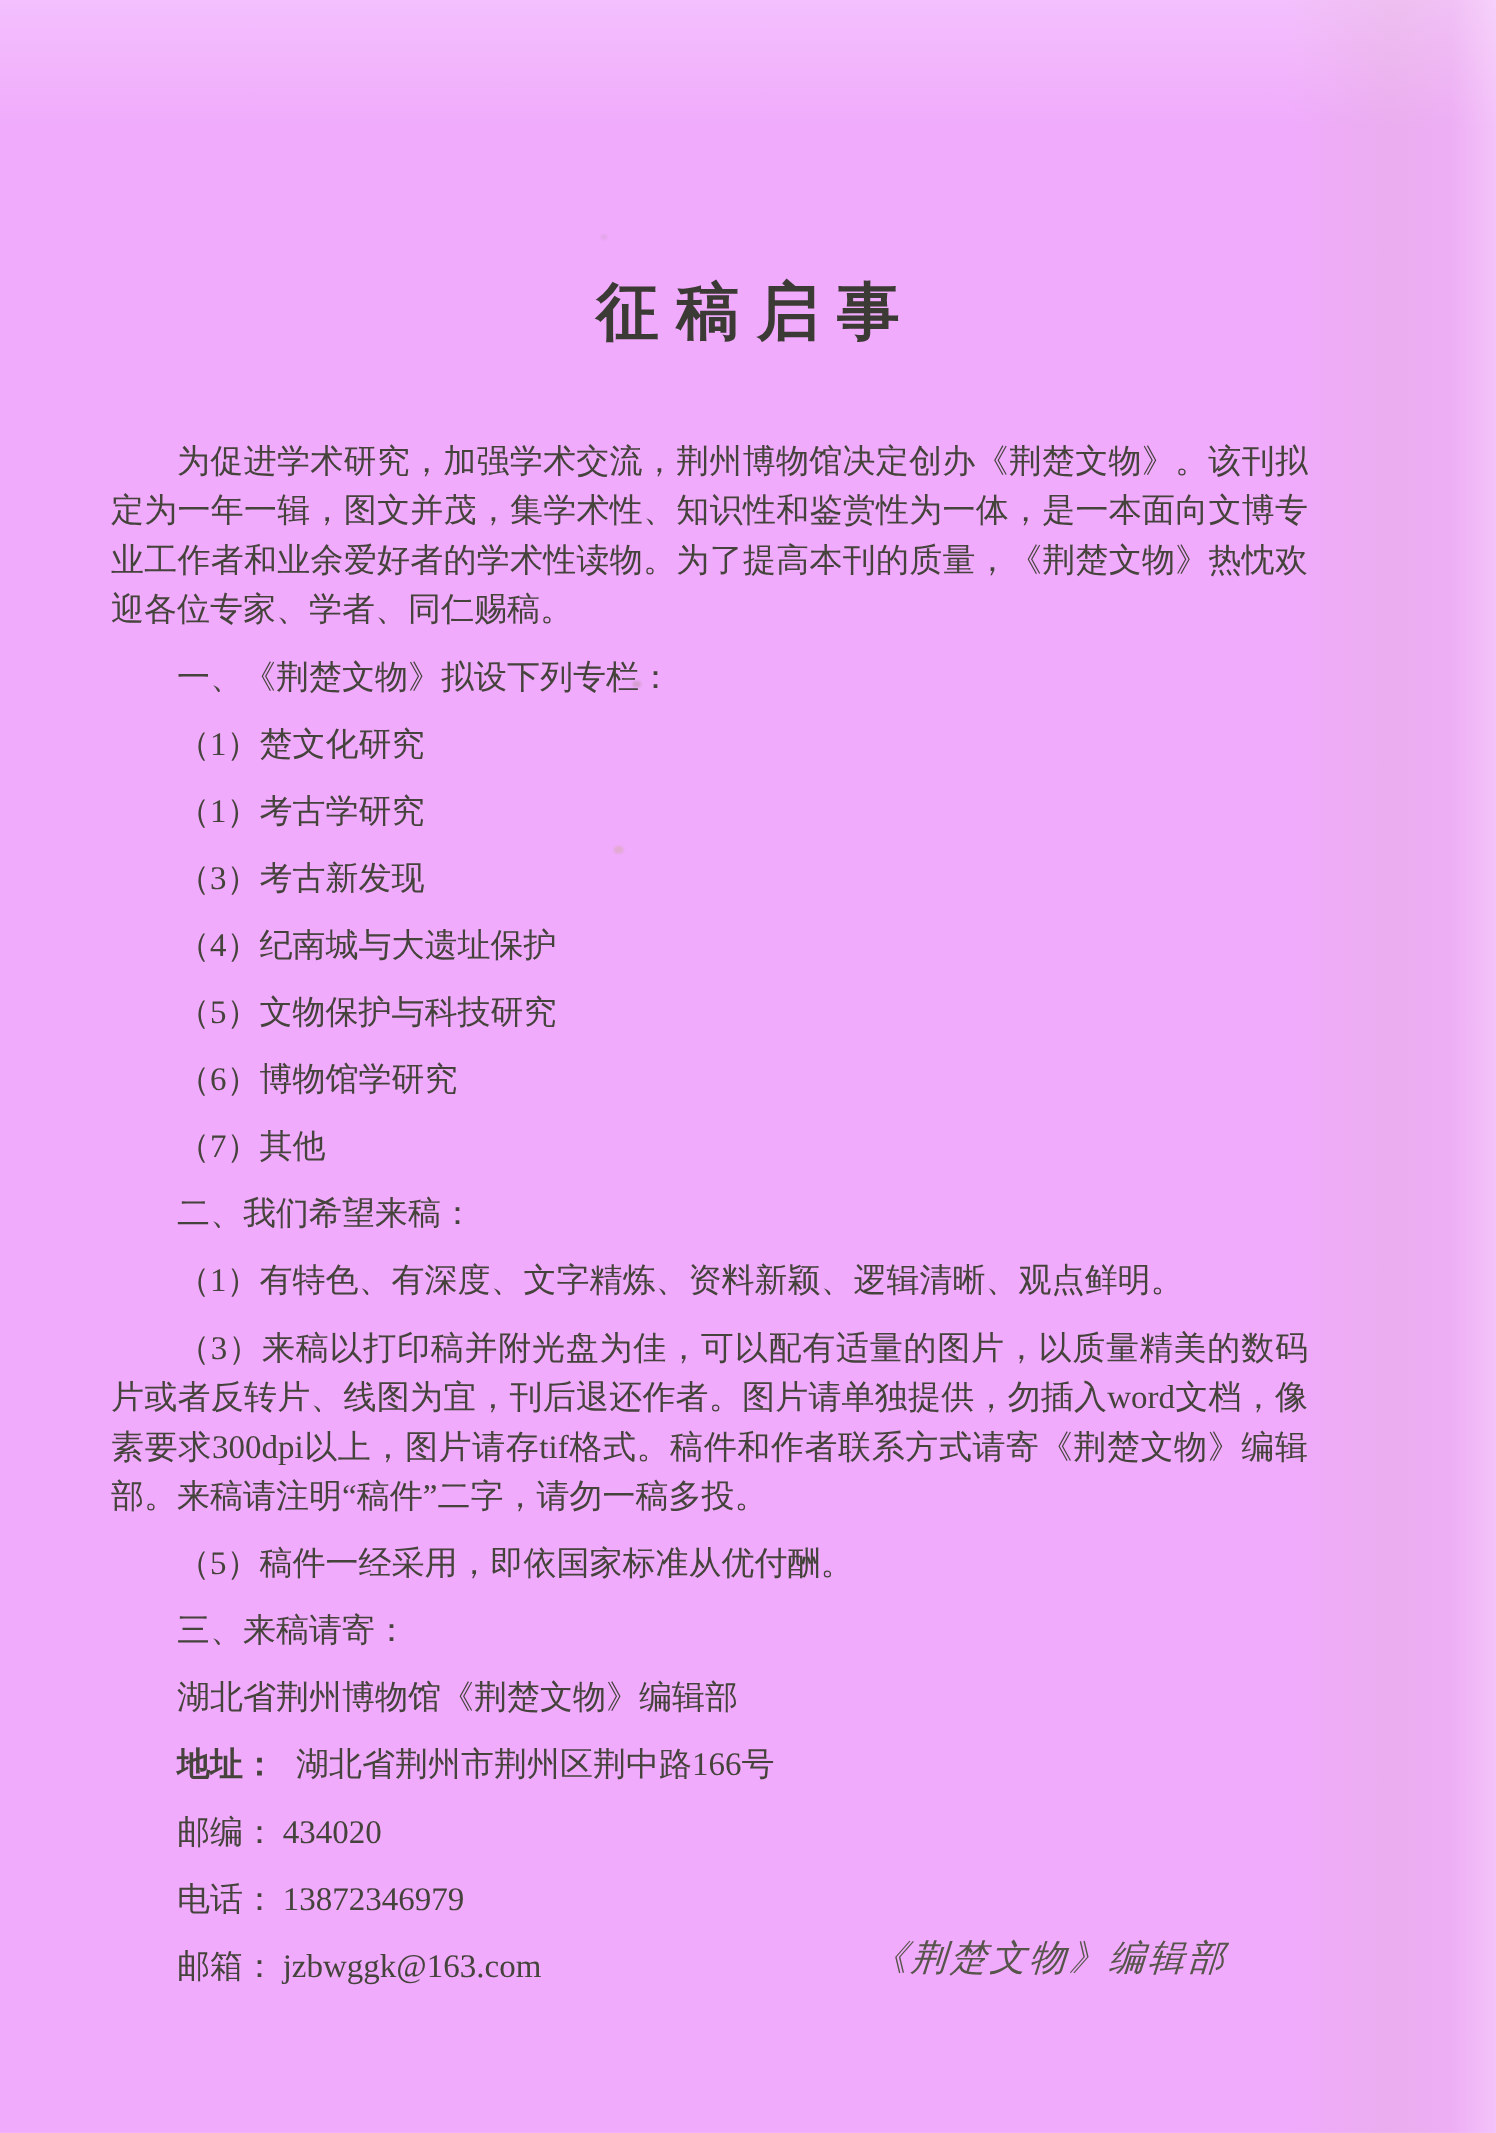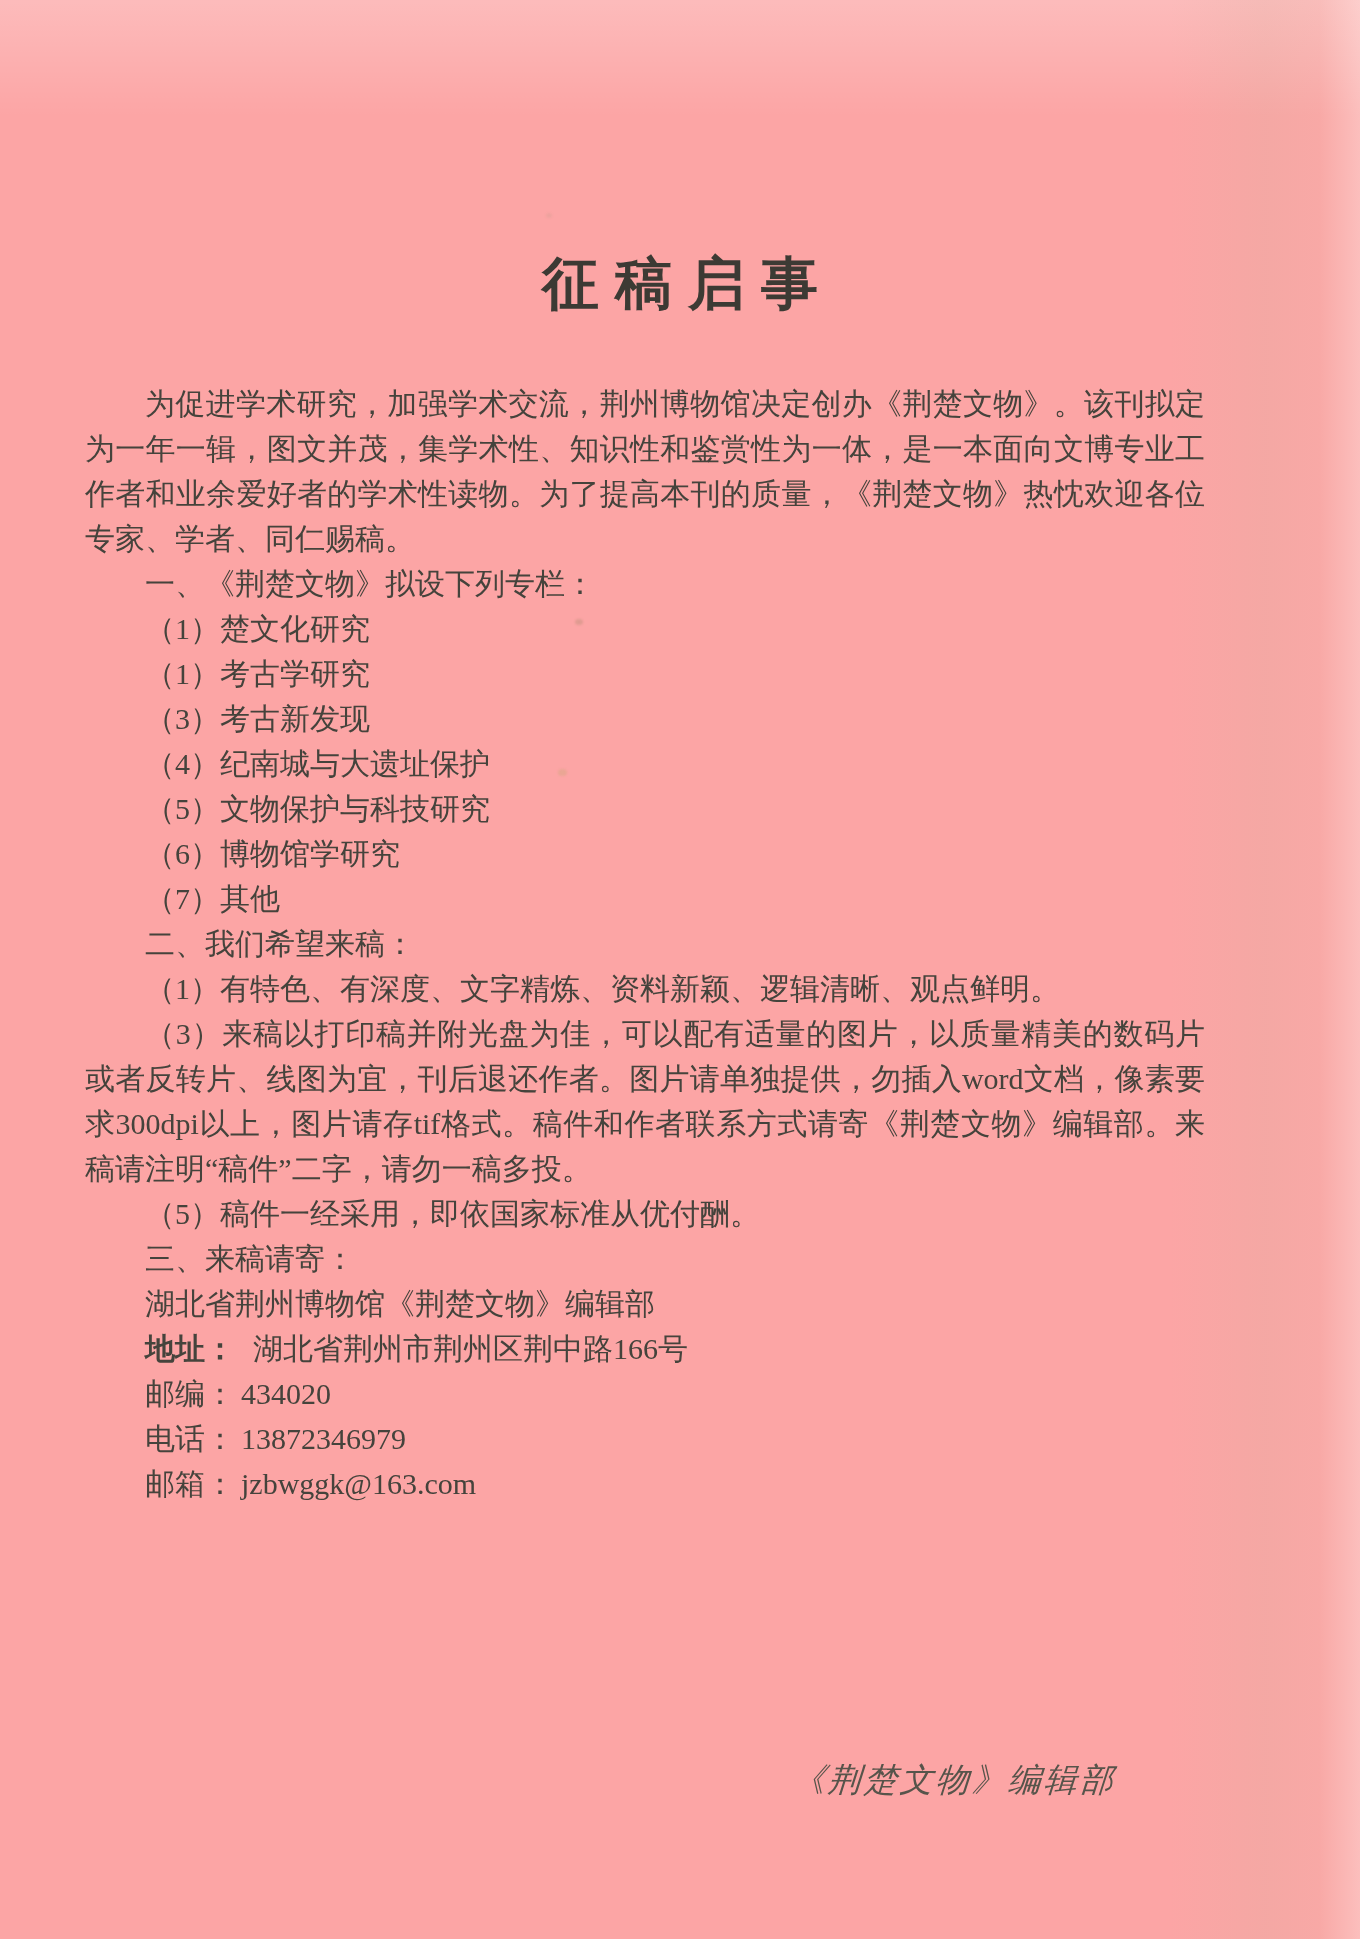--- a/index.html
+++ b/index.html
@@ -17,7 +17,7 @@
   .page {
     position: absolute;
     inset: 0;
-    background: #fca5a5;
+    background: #f0abfc;
   }
   
   .page-shading {

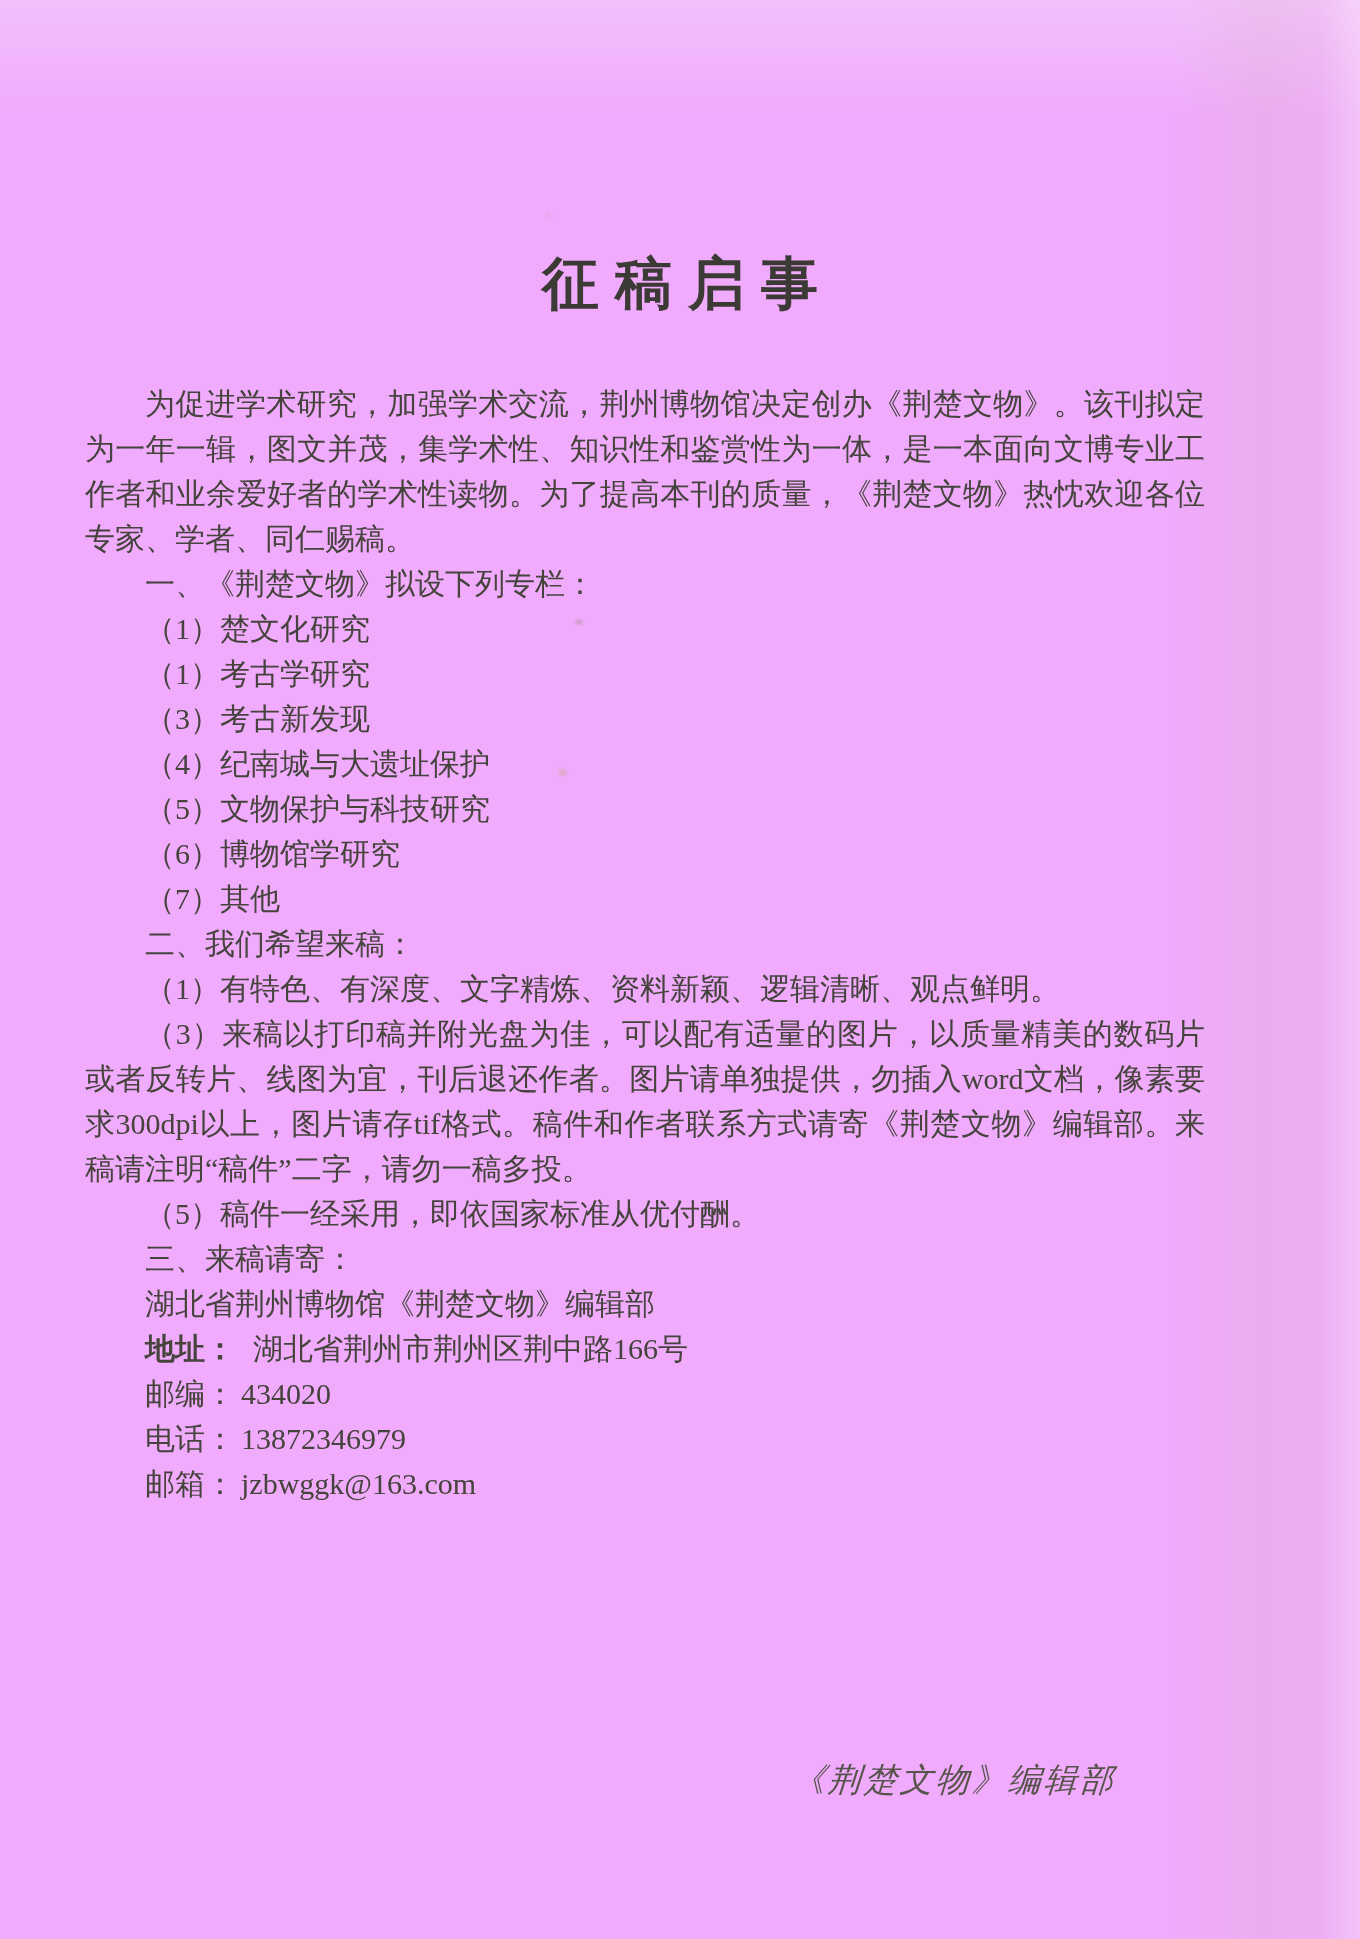--- a/index.html
+++ b/index.html
@@ -68,7 +68,7 @@
     text-align: justify;
   }
   .content p {
-    margin: 0;
+    margin: 16px;
   }
   .indent {
     text-indent: 2em;

